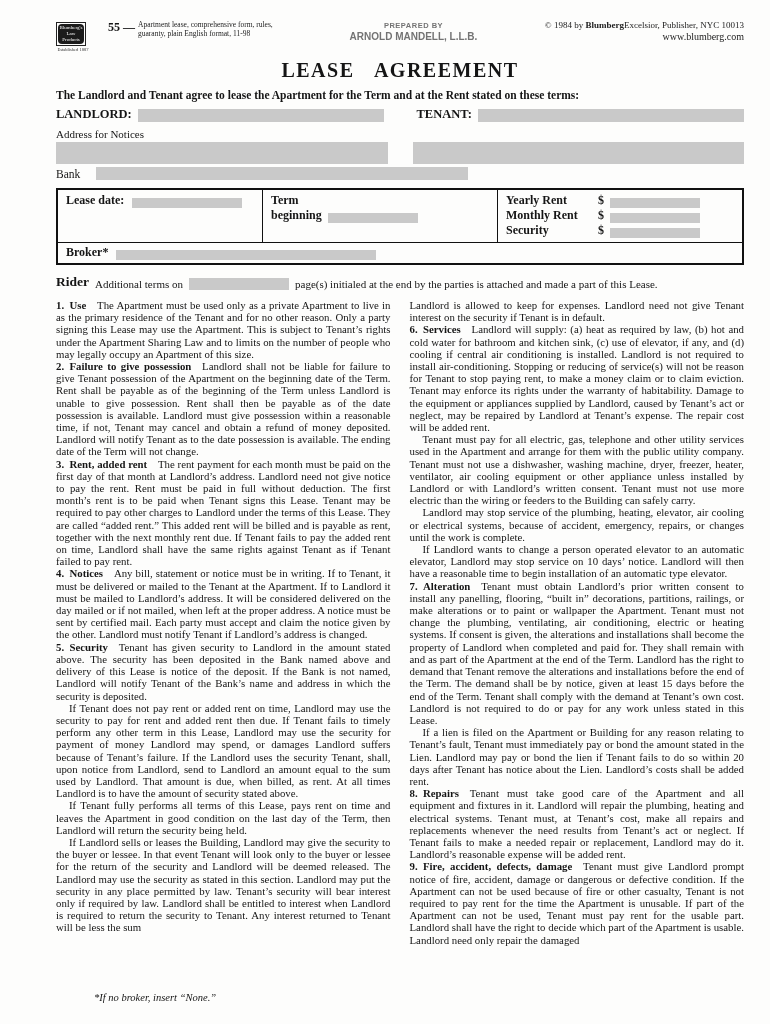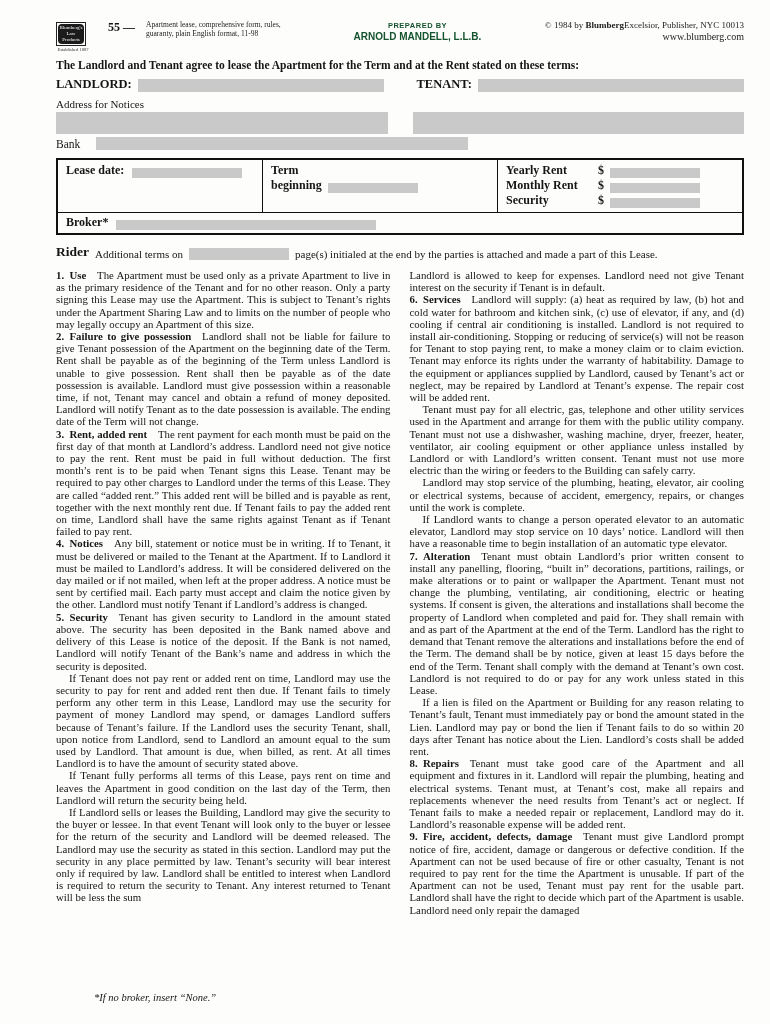--- a/index.html
+++ b/index.html
@@ -17,7 +17,7 @@
                 font-size:5px; line-height:6px; text-align:center; }
   .logo-est { font-size:4.5px; text-align:center; margin-top:1px; color:#333; }
   .form-id { margin-left:18px; display:flex; align-items:flex-start; }
-  .form-num { font-weight:bold; font-size:12px; margin-right:11px; }
+  .form-num { font-weight:bold; font-size:12px; margin-right:3px; }
   .form-desc { font-size:7.5px; line-height:9px; color:#222; max-width:160px; display:inline-block; }
   .prepared { flex:1; text-align:center; color:#14532d; font-family:"Liberation Sans", sans-serif; margin-top:1px; }
   .prep-label { font-size:7.5px; font-weight:bold; letter-spacing:.5px; }

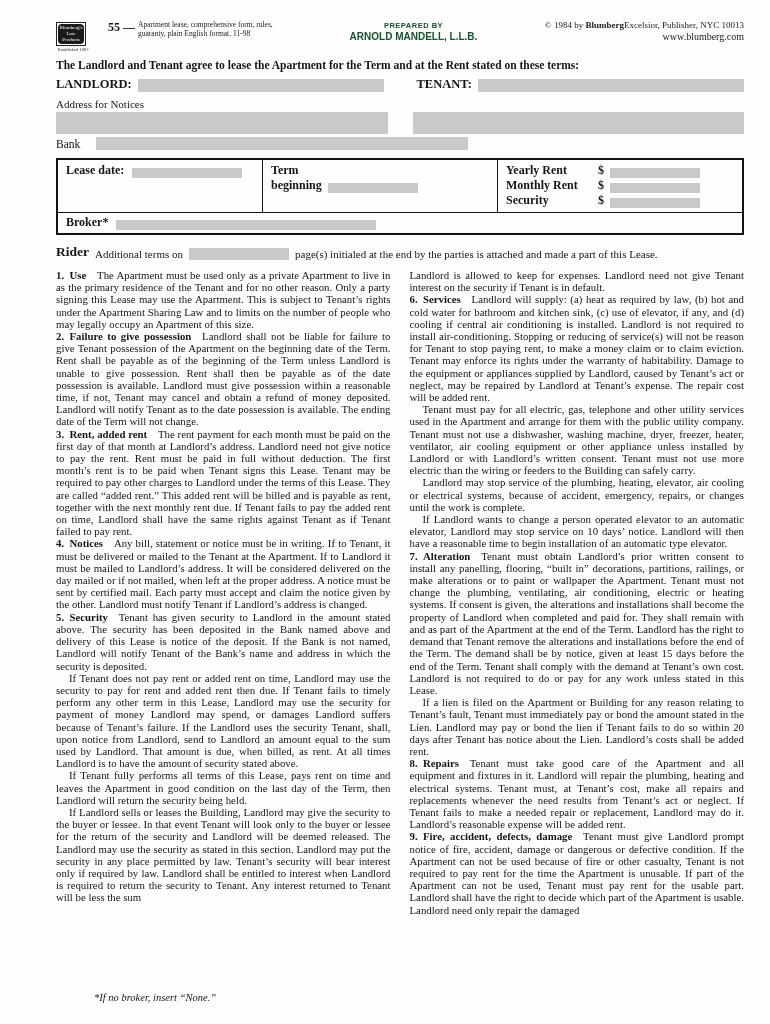--- a/index.html
+++ b/index.html
@@ -19,7 +19,7 @@
   .form-id { margin-left:18px; display:flex; align-items:flex-start; }
   .form-num { font-weight:bold; font-size:12px; margin-right:3px; }
   .form-desc { font-size:7.5px; line-height:9px; color:#222; max-width:160px; display:inline-block; }
-  .prepared { flex:1; text-align:center; color:#14532d; font-family:"Liberation Sans", sans-serif; margin-top:1px; }
+  .prepared { flex:1; text-align:center; color:#737373; font-family:"Liberation Sans", sans-serif; margin-top:1px; }
   .prep-label { font-size:7.5px; font-weight:bold; letter-spacing:.5px; }
   .prep-name { font-size:10px; font-weight:bold; margin-top:1px; }
   .copyright { text-align:right; font-size:9px; line-height:11px; color:#222; min-width:215px; }

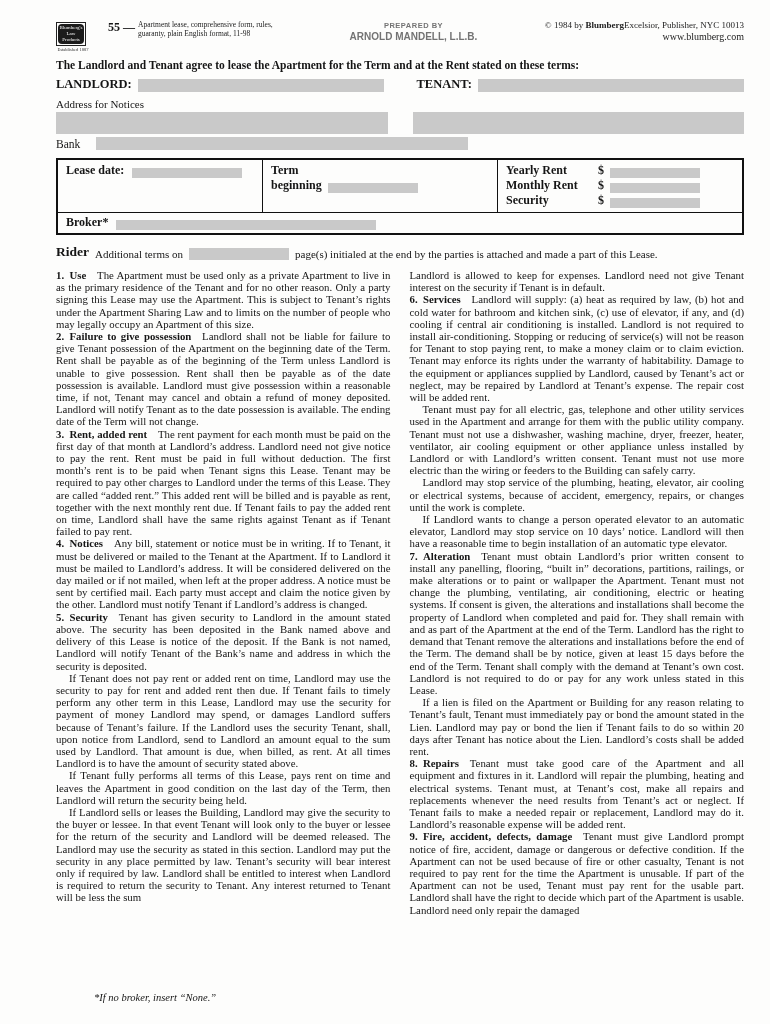--- a/index.html
+++ b/index.html
@@ -118,6 +118,7 @@
     </div>
   </header>
 
+  <h1 class="title">LEASE AGREEMENT</h1>
   <div class="intro">The Landlord and Tenant agree to lease the Apartment for the Term and at the Rent stated on these terms:</div>
 
   <div class="parties">

